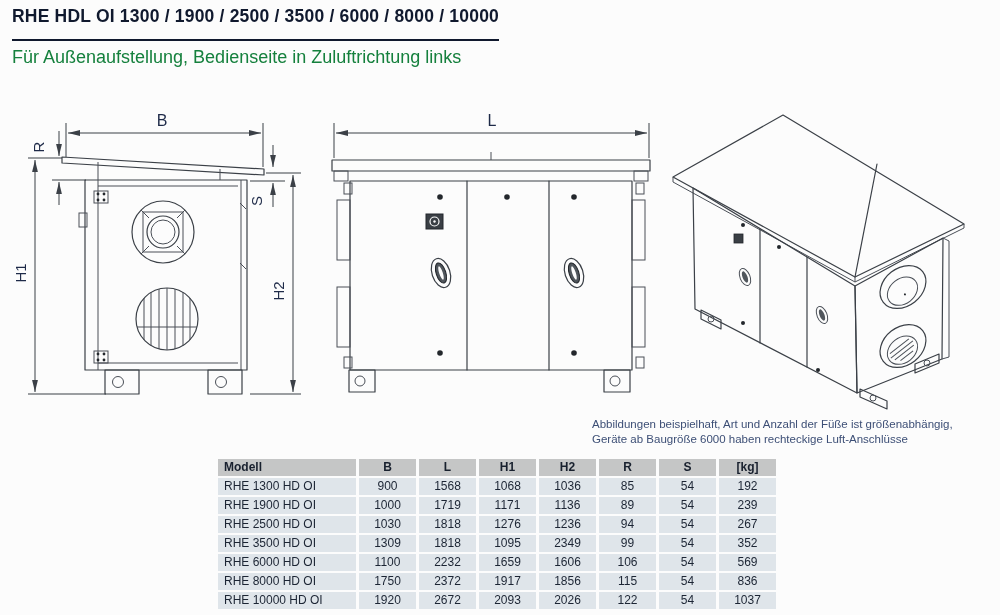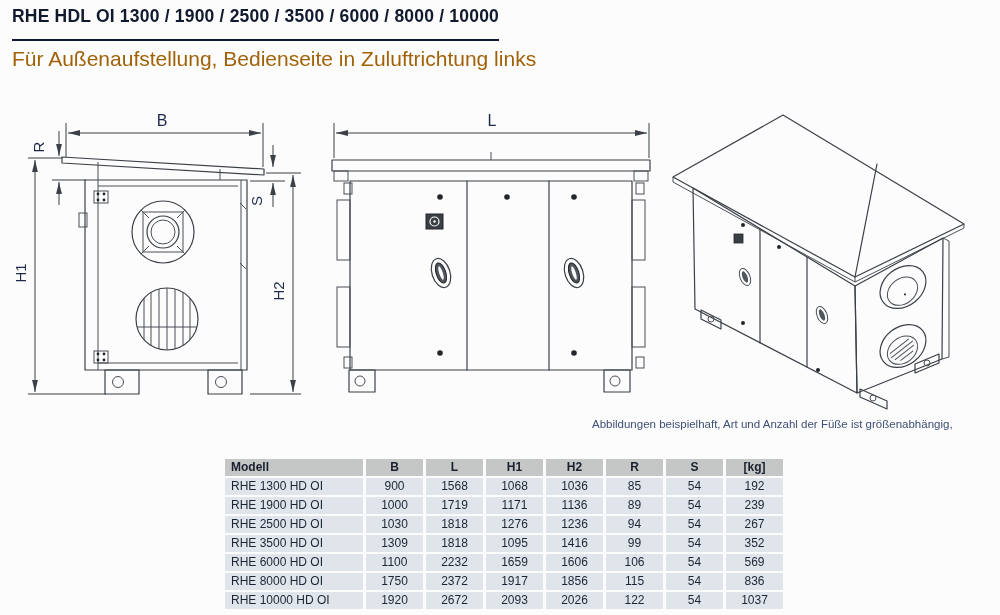--- a/index.html
+++ b/index.html
@@ -16,7 +16,7 @@
     border-bottom:2px solid #10192e; padding-bottom:12px; margin:0;
   }
   .subtitle{
-    margin:6px 0 0 0; font-size:21px; color:#a16207; font-weight:400;
+    margin:6px 0 0 0; font-size:18px; color:#15803d; font-weight:400;
   }
   
   svg{position:absolute; overflow:visible;}

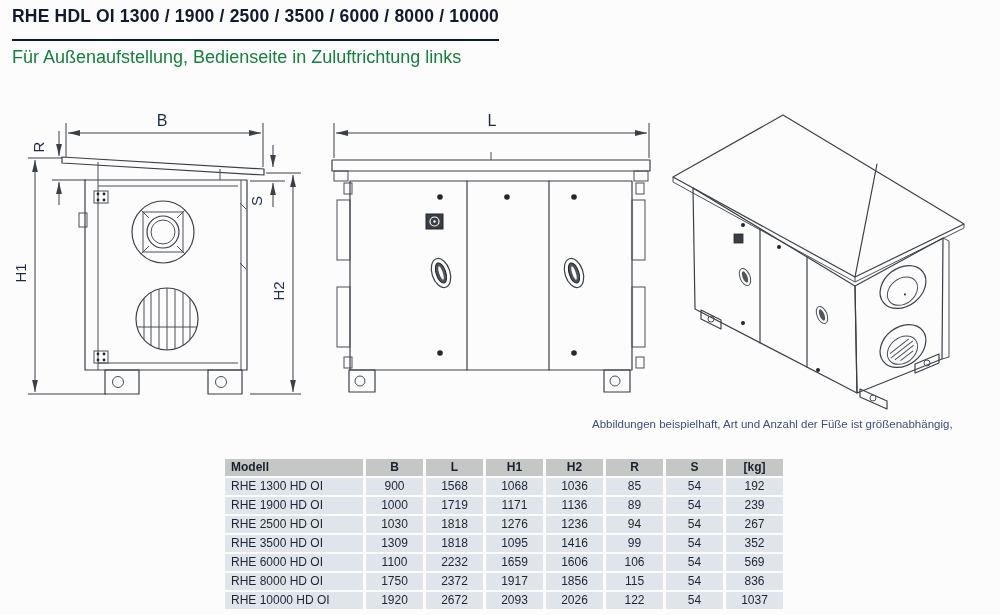--- a/index.html
+++ b/index.html
@@ -293,6 +293,7 @@
 
   <div class="note">
     <div>Abbildungen beispielhaft, Art und Anzahl der Füße ist größenabhängig,</div>
+    <div>Geräte ab Baugröße 6000 haben rechteckige Luft-Anschlüsse</div>
   </div>
 
   <div class="spec-table" id="spec-table">

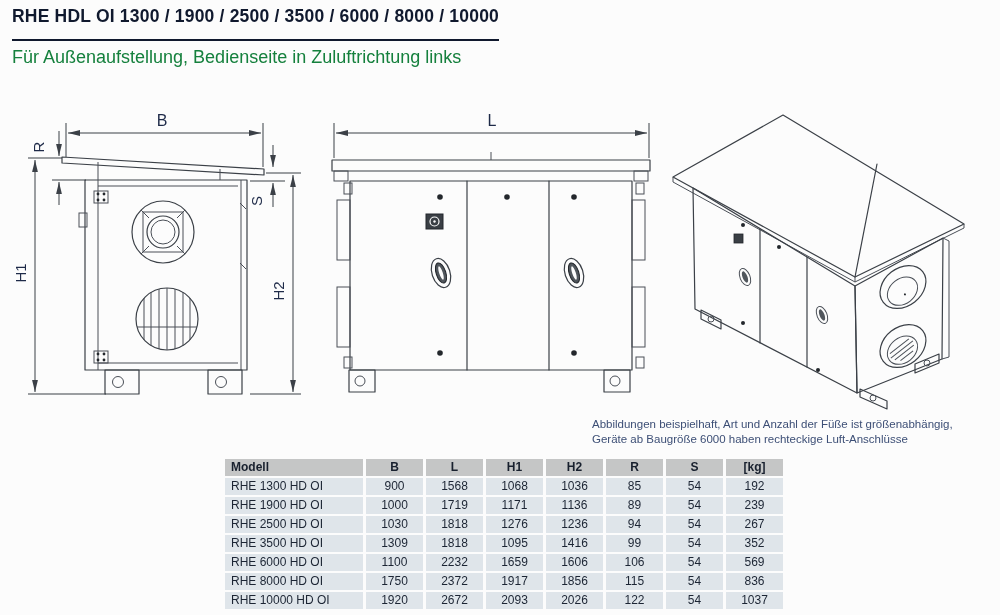--- a/index.html
+++ b/index.html
@@ -37,7 +37,7 @@
   }
   
   .spec-table{
-    position:absolute; left:225px; top:459px;
+    position:absolute; left:218px; top:459px;
     display:grid;
     grid-template-columns:138px repeat(7,57px);
     column-gap:3px; row-gap:2px;

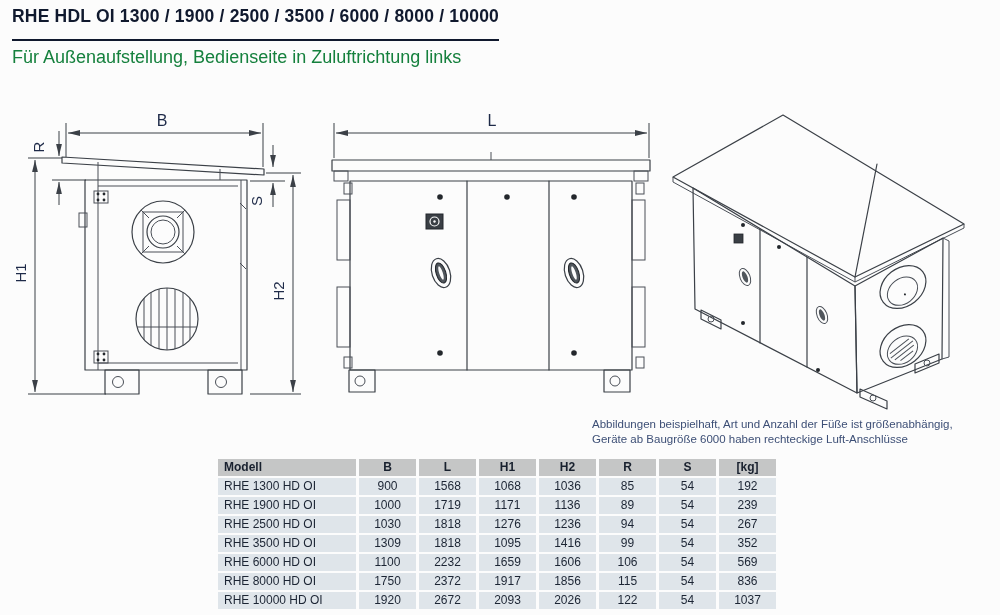--- a/index.html
+++ b/index.html
@@ -333,7 +333,7 @@
       <div class="cell">1309</div>
       <div class="cell">1818</div>
       <div class="cell">1095</div>
-      <div class="cell">1416</div>
+      <div class="cell">2349</div>
       <div class="cell">99</div>
       <div class="cell">54</div>
       <div class="cell">352</div>

